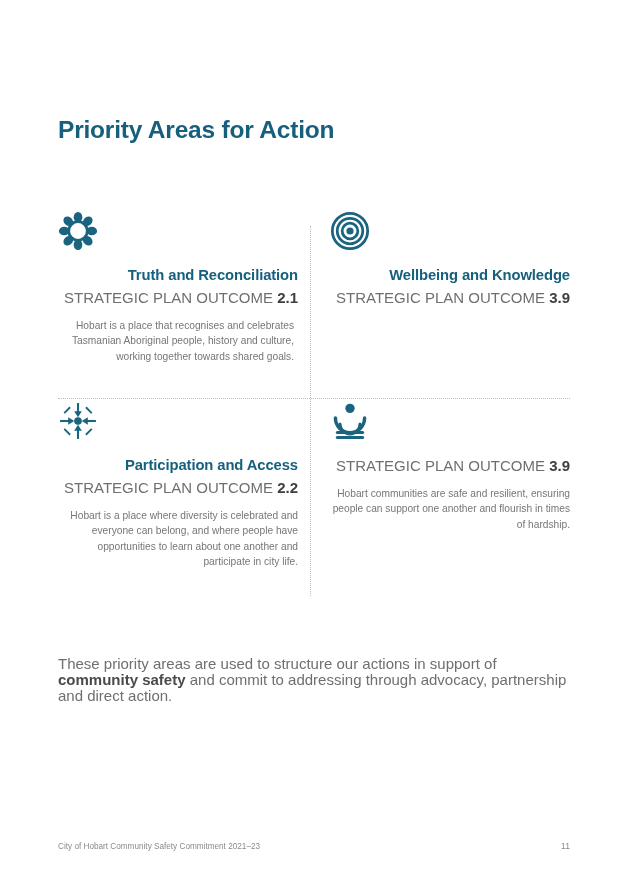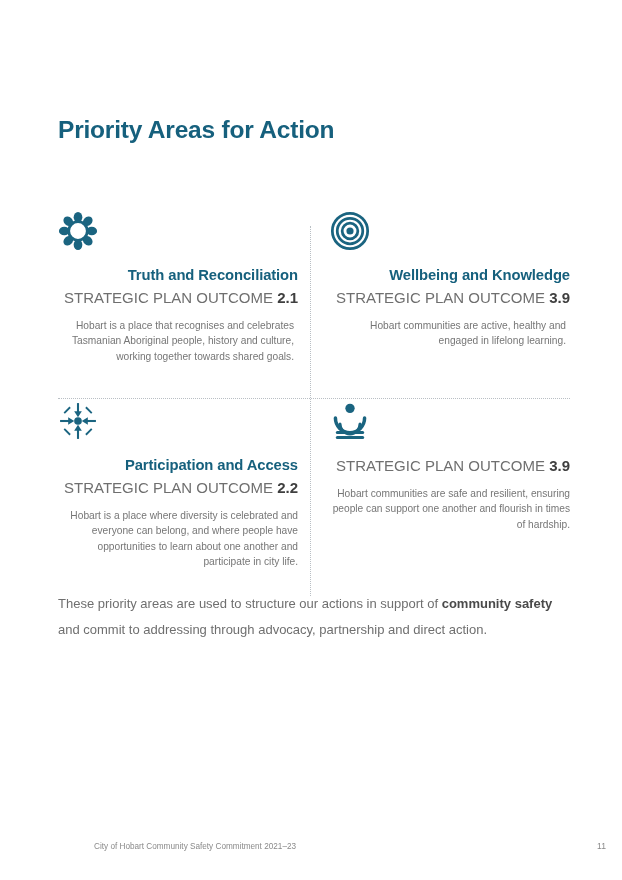--- a/index.html
+++ b/index.html
@@ -197,7 +197,6 @@
       </svg>
       <div class="quad-title">Wellbeing and Knowledge</div>
       <div class="quad-outcome"><span>STRATEGIC PLAN OUTCOME</span> <span class="num">3.9</span></div>
-      <div class="quad-body">Hobart communities are active, healthy and engaged in lifelong learning.</div>
     </div>
 
     <div class="quad q3">

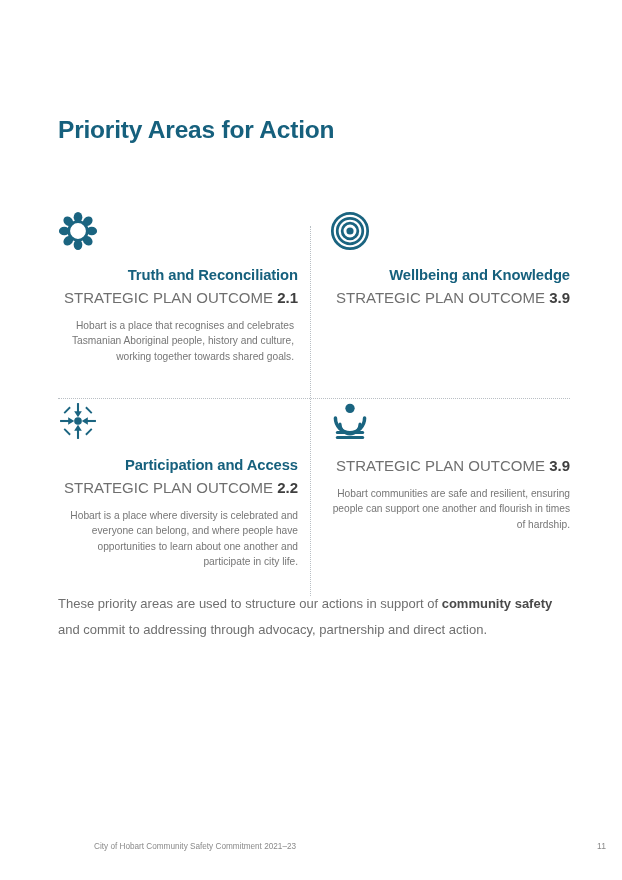--- a/index.html
+++ b/index.html
@@ -126,10 +126,10 @@
   .outro {
     position: absolute;
     left: 58px;
-    top: 578px;
-    width: 512px;
-    font-size: 13px;
-    line-height: 26px;
+    top: 641px;
+    width: 512px;
+    font-size: 15px;
+    line-height: 16px;
     color: #6f6f6f;
   }
 

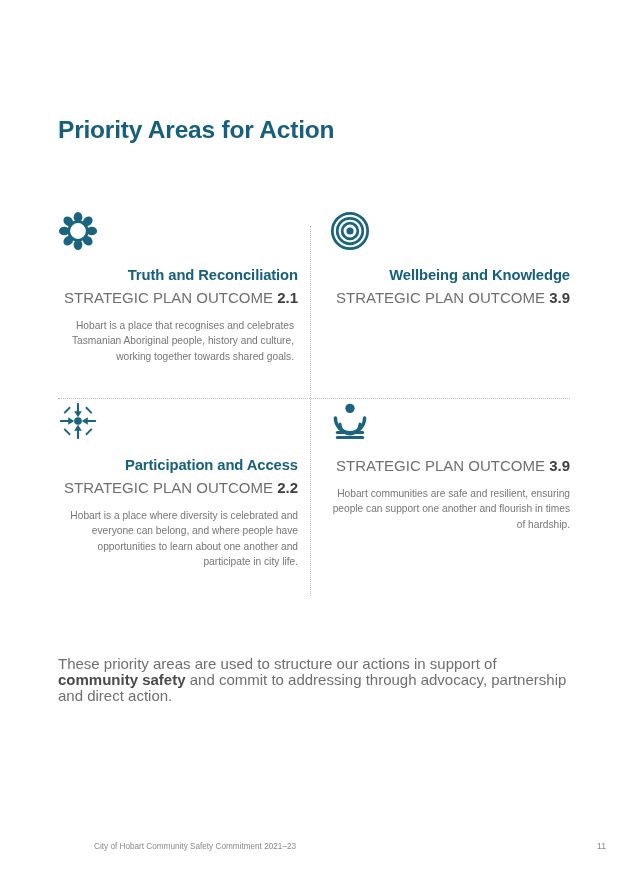--- a/index.html
+++ b/index.html
@@ -144,7 +144,6 @@
     display: flex;
     justify-content: space-between;
     align-items: baseline;
-    margin-left: 36px;
   }
   .footer-page {
     font-size: 8.6px;

